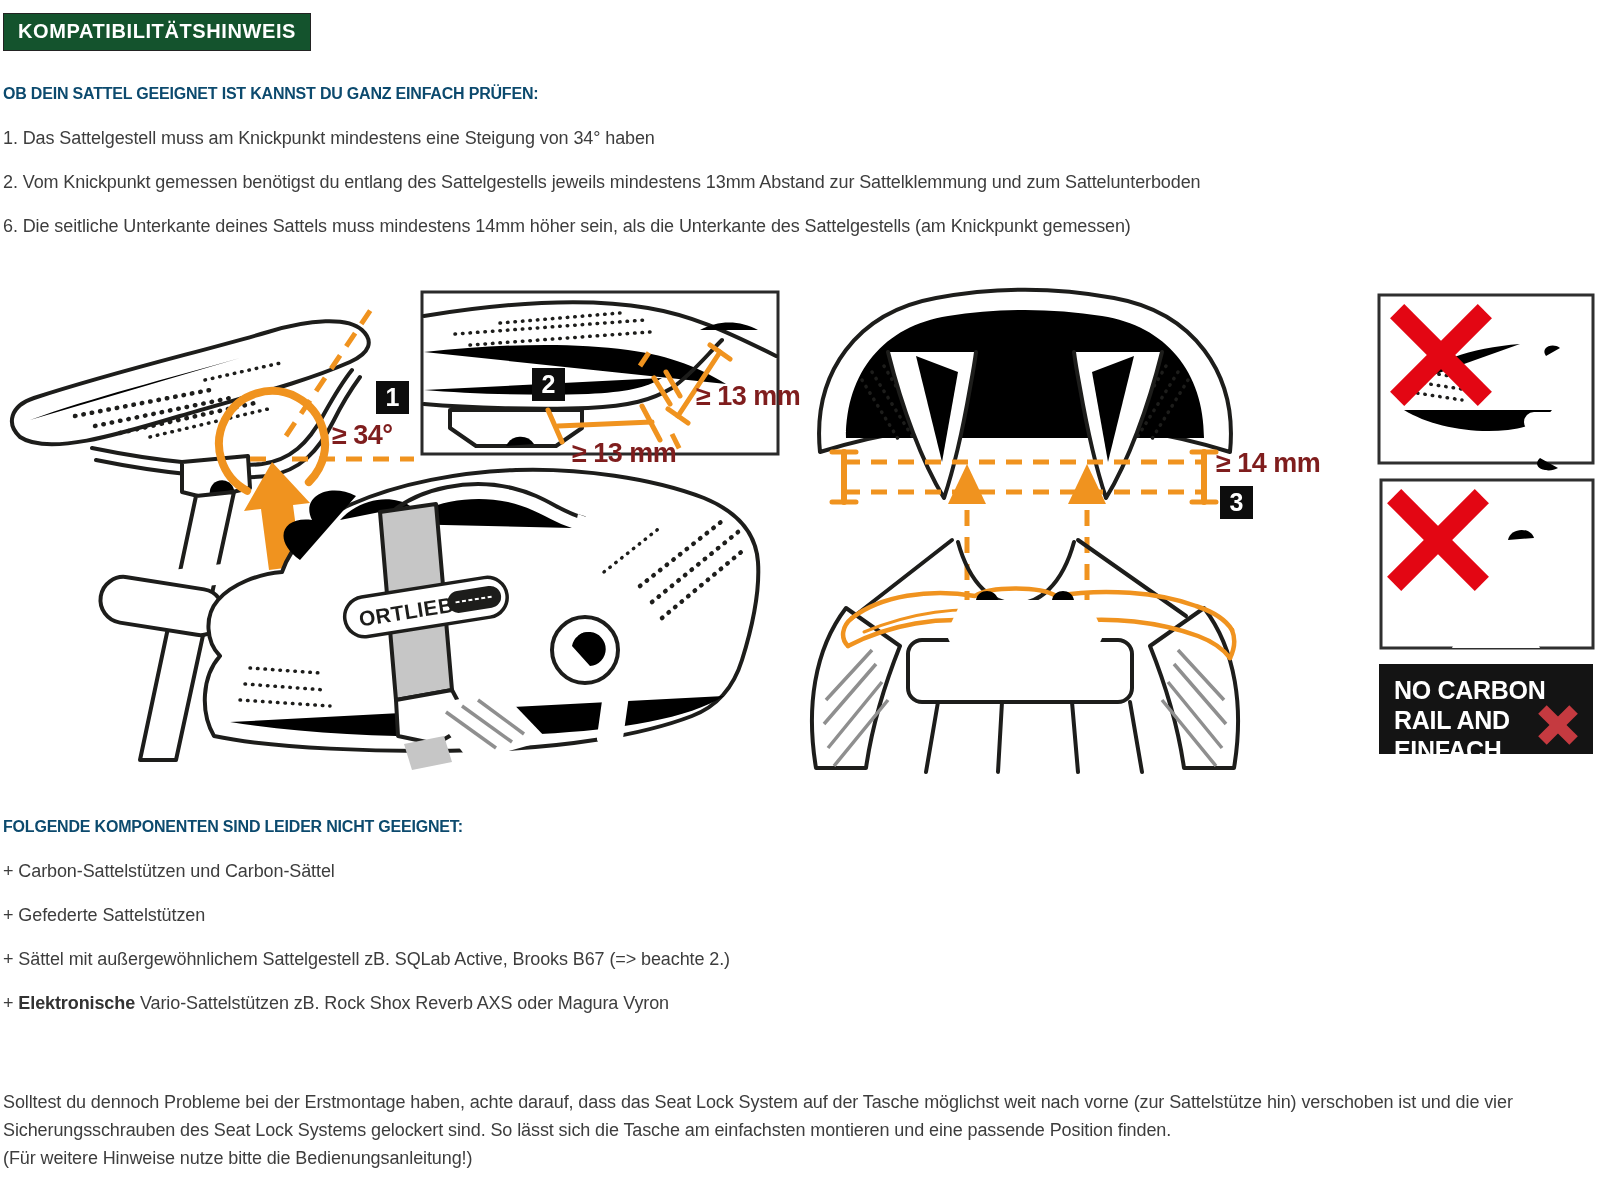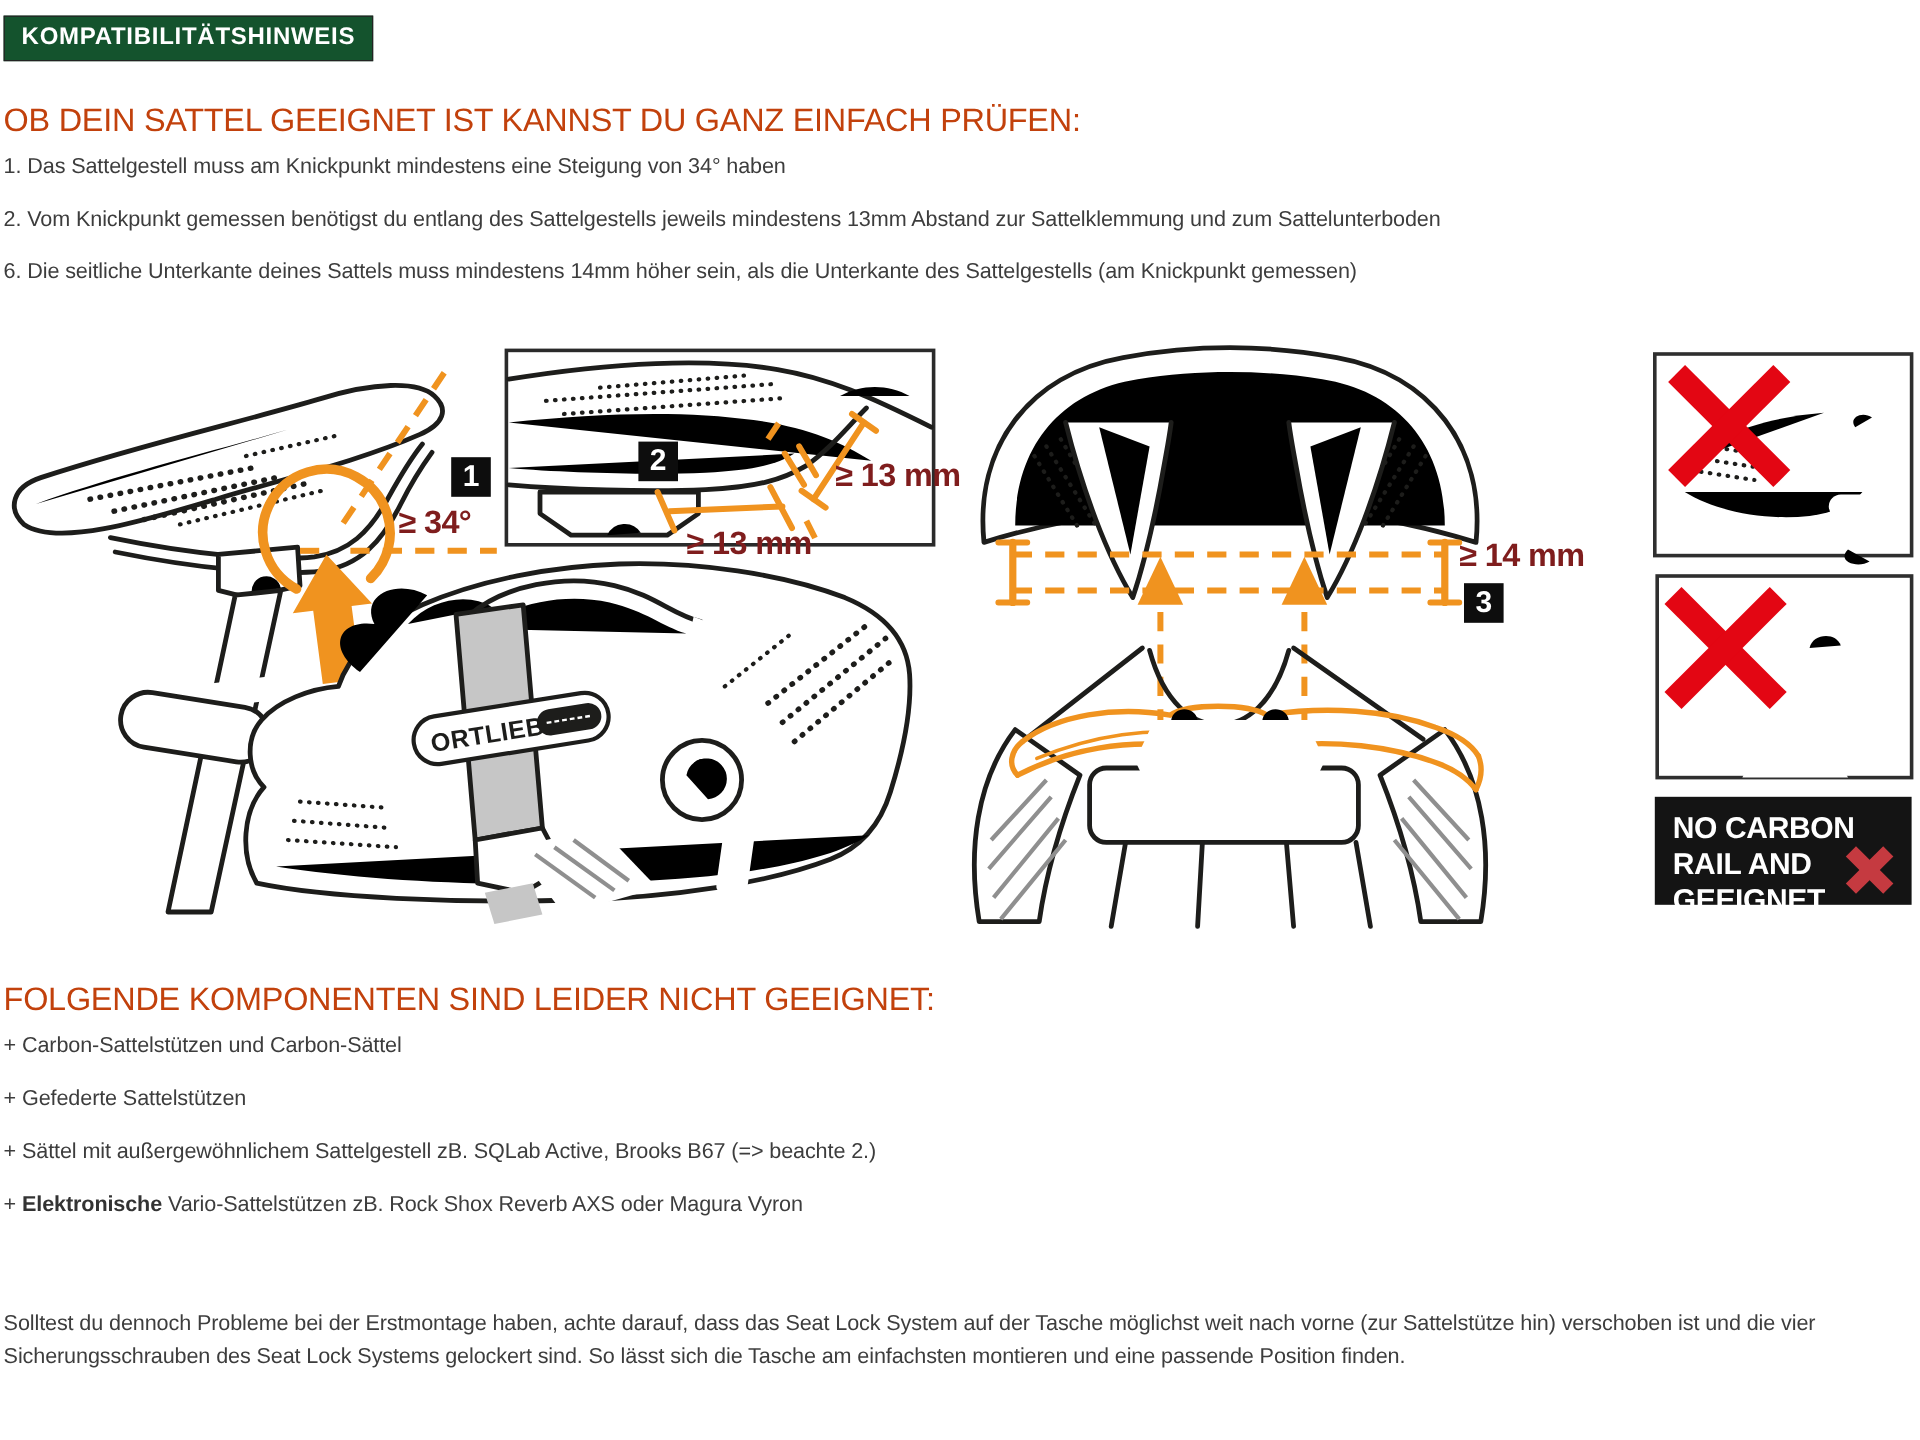--- a/index.html
+++ b/index.html
@@ -11,7 +11,7 @@
   
   .title-badge{left:3px;top:13px;background:#14532d;border:1px solid #232323;color:#fff;
     font-weight:bold;font-size:20px;letter-spacing:.6px;padding:6px 14px 7px 14px;}
-  .h-bold{font-weight:normal;font-size:27px;color:#c2410c;letter-spacing:-.2px;white-space:nowrap;}
+  .h-bold{font-weight:bold;font-size:16px;color:#0c4a6e;letter-spacing:-.2px;white-space:nowrap;}
   .body-line{font-size:18px;color:#3d3d3d;letter-spacing:-.1px;white-space:nowrap;}
   .body-line b{color:#333;}
   .check-head{left:3px;top:85px;}

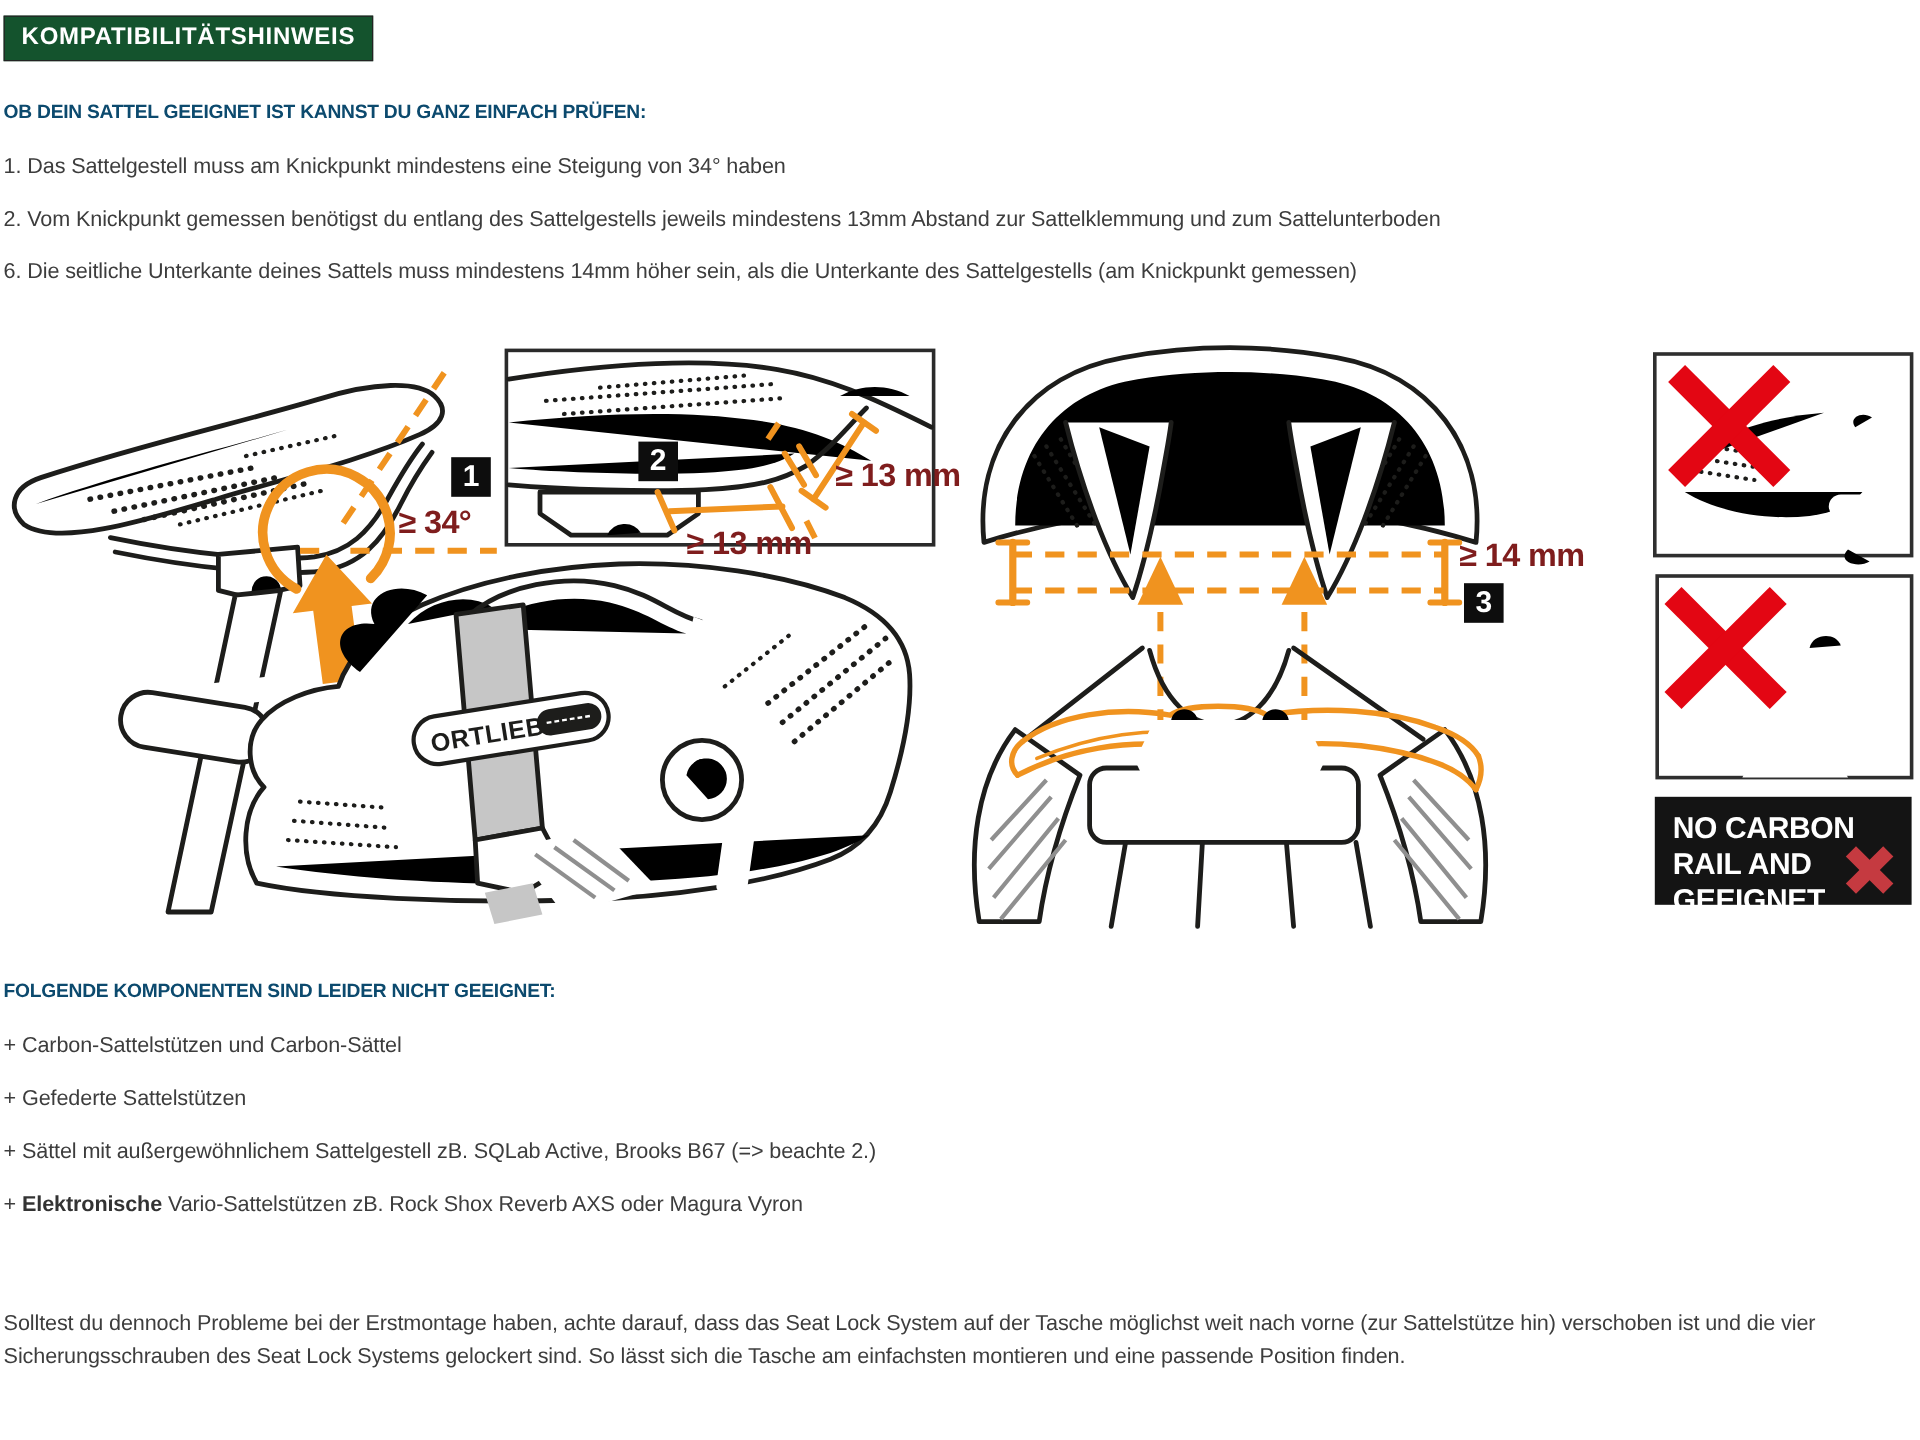--- a/index.html
+++ b/index.html
@@ -288,7 +288,7 @@
 <div class="abs nc-badge">
   <div class="nc-line">NO CARBON</div>
   <div class="nc-line">RAIL AND</div>
-  <div class="nc-line">GEEIGNET</div>
+  <div class="nc-line">EINFACH</div>
   <span class="nc-x">
       <i class="a"></i>
       <i class="b"></i>

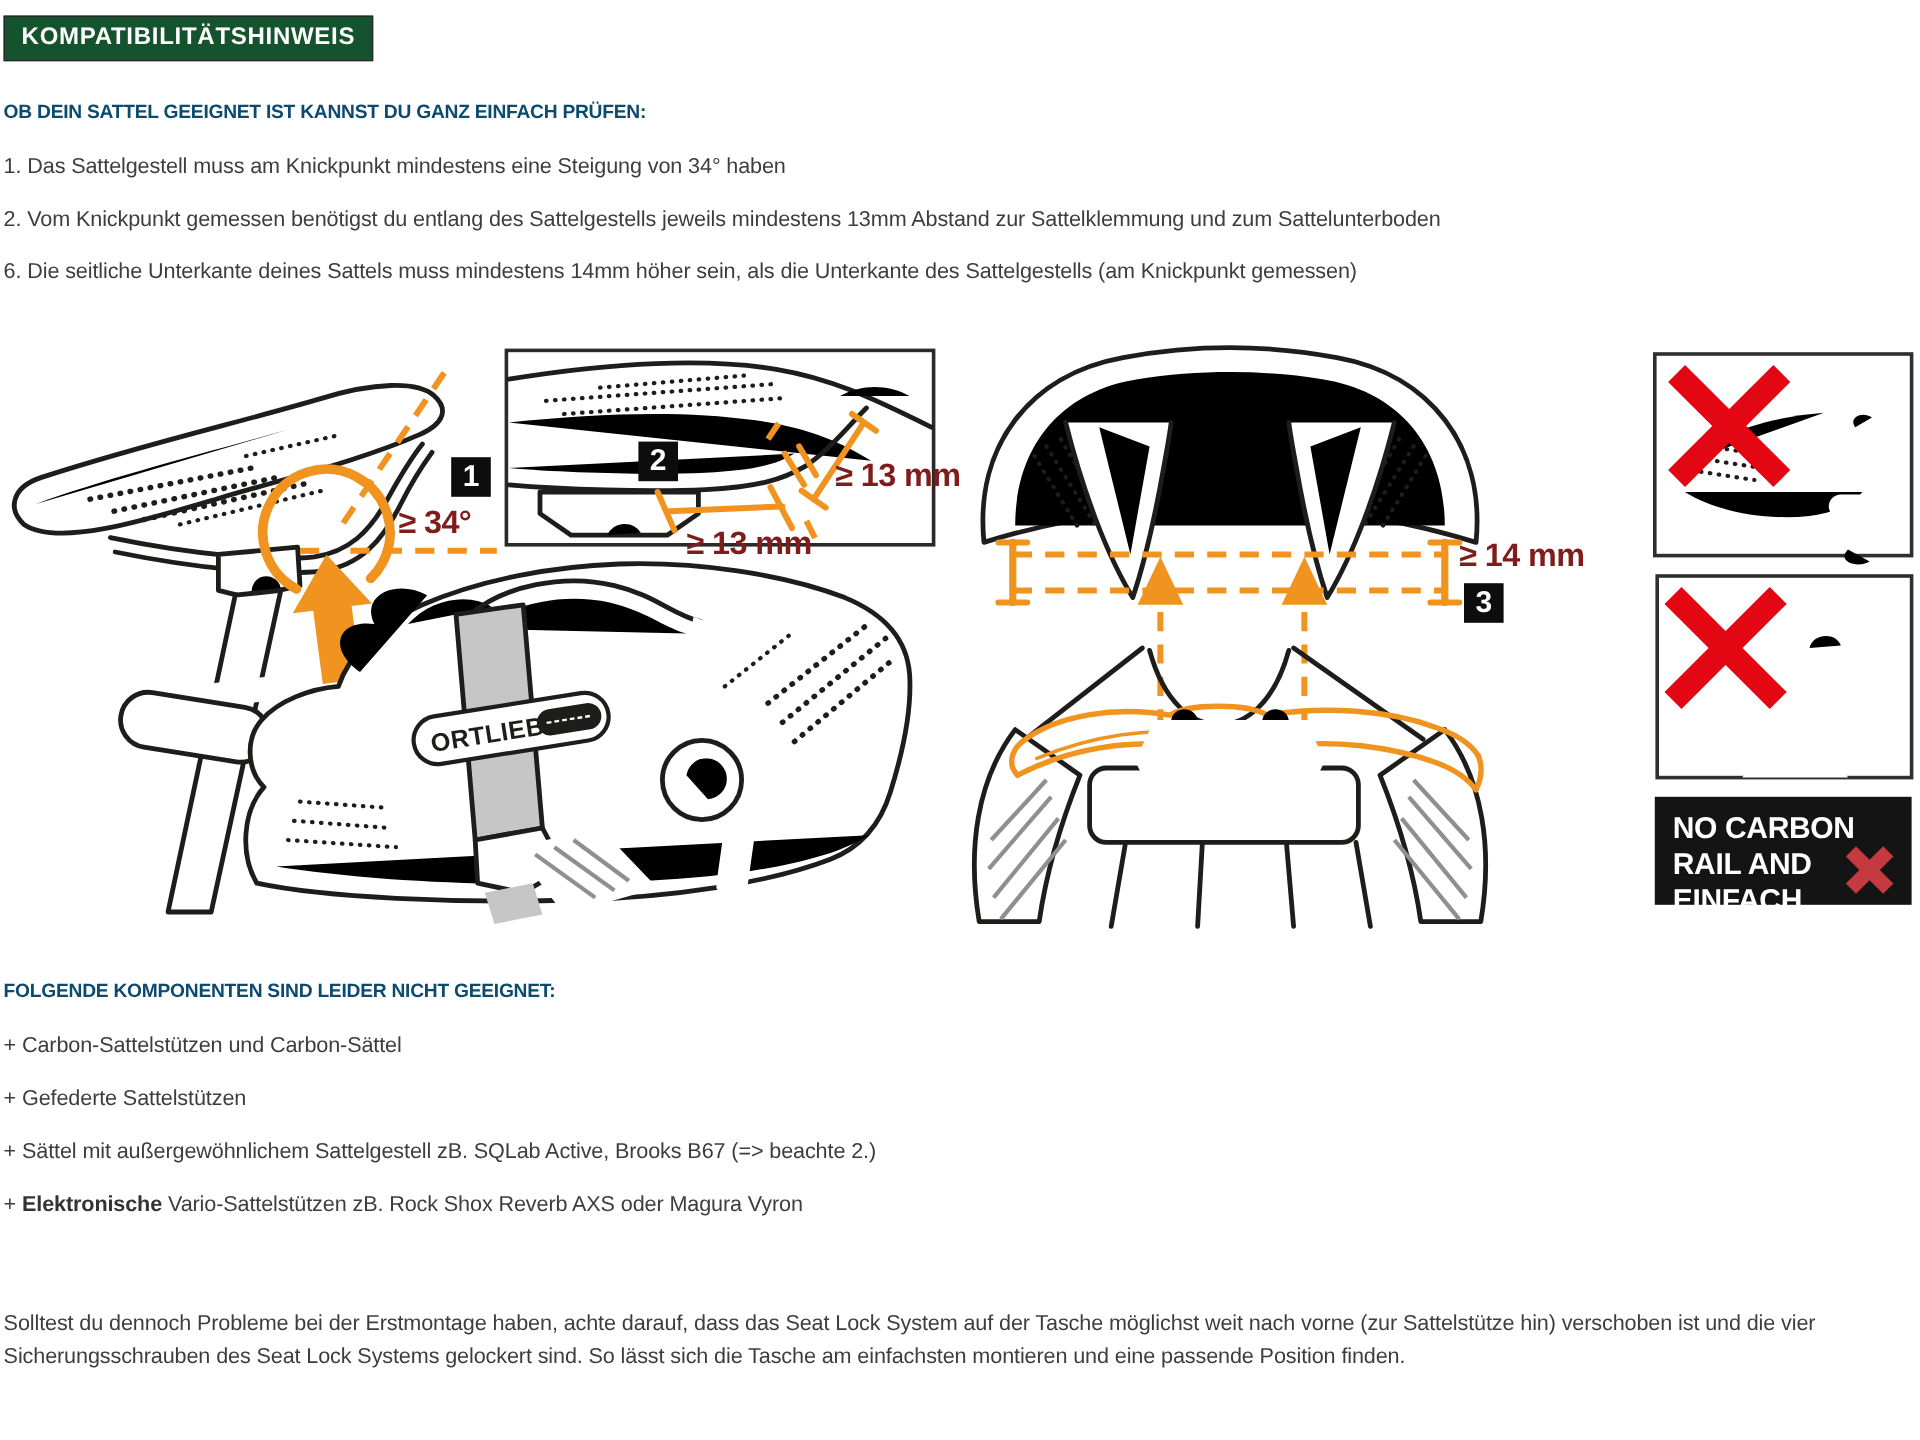--- a/index.html
+++ b/index.html
@@ -303,6 +303,7 @@
 
 <div class="abs footer-par">
   <div>Solltest du dennoch Probleme bei der Erstmontage haben, achte darauf, dass das Seat Lock System auf der Tasche möglichst weit nach vorne (zur Sattelstütze hin) verschoben ist und die vier Sicherungsschrauben des Seat Lock Systems gelockert sind. So lässt sich die Tasche am einfachsten montieren und eine passende Position finden.</div>
+  <div class="footer-note">(Für weitere Hinweise nutze bitte die Bedienungsanleitung!)</div>
 </div>
 
 </body></html>

